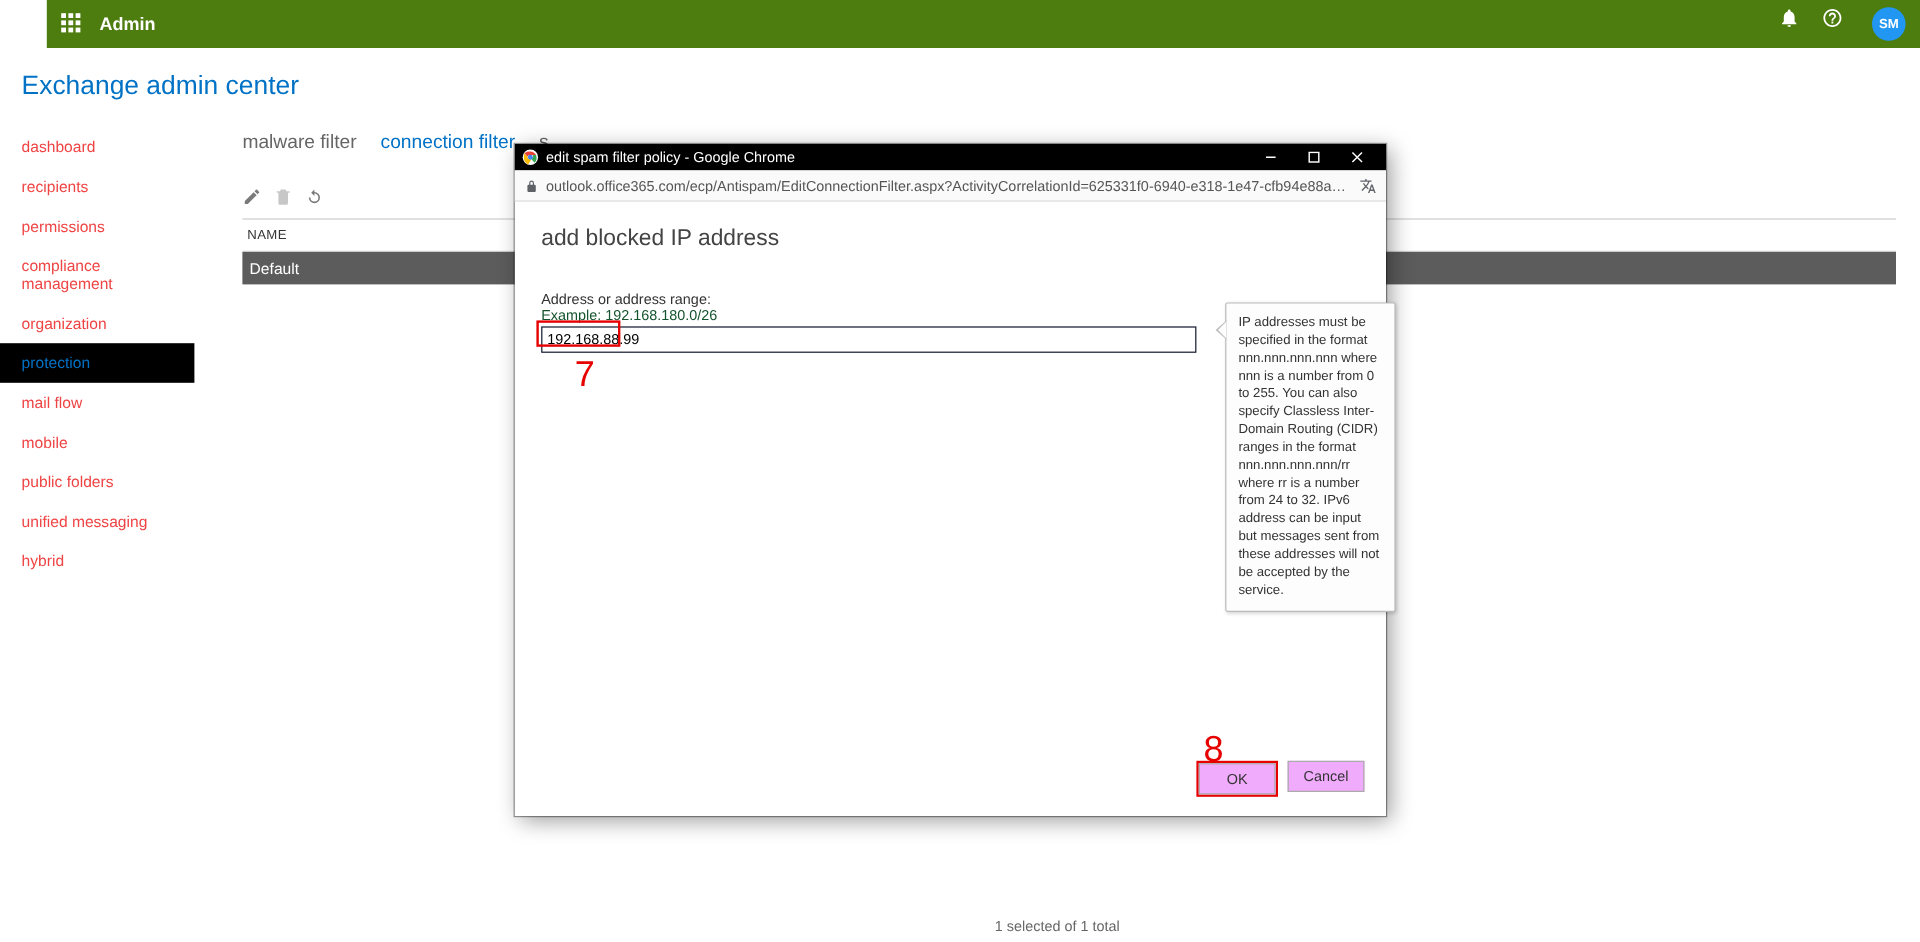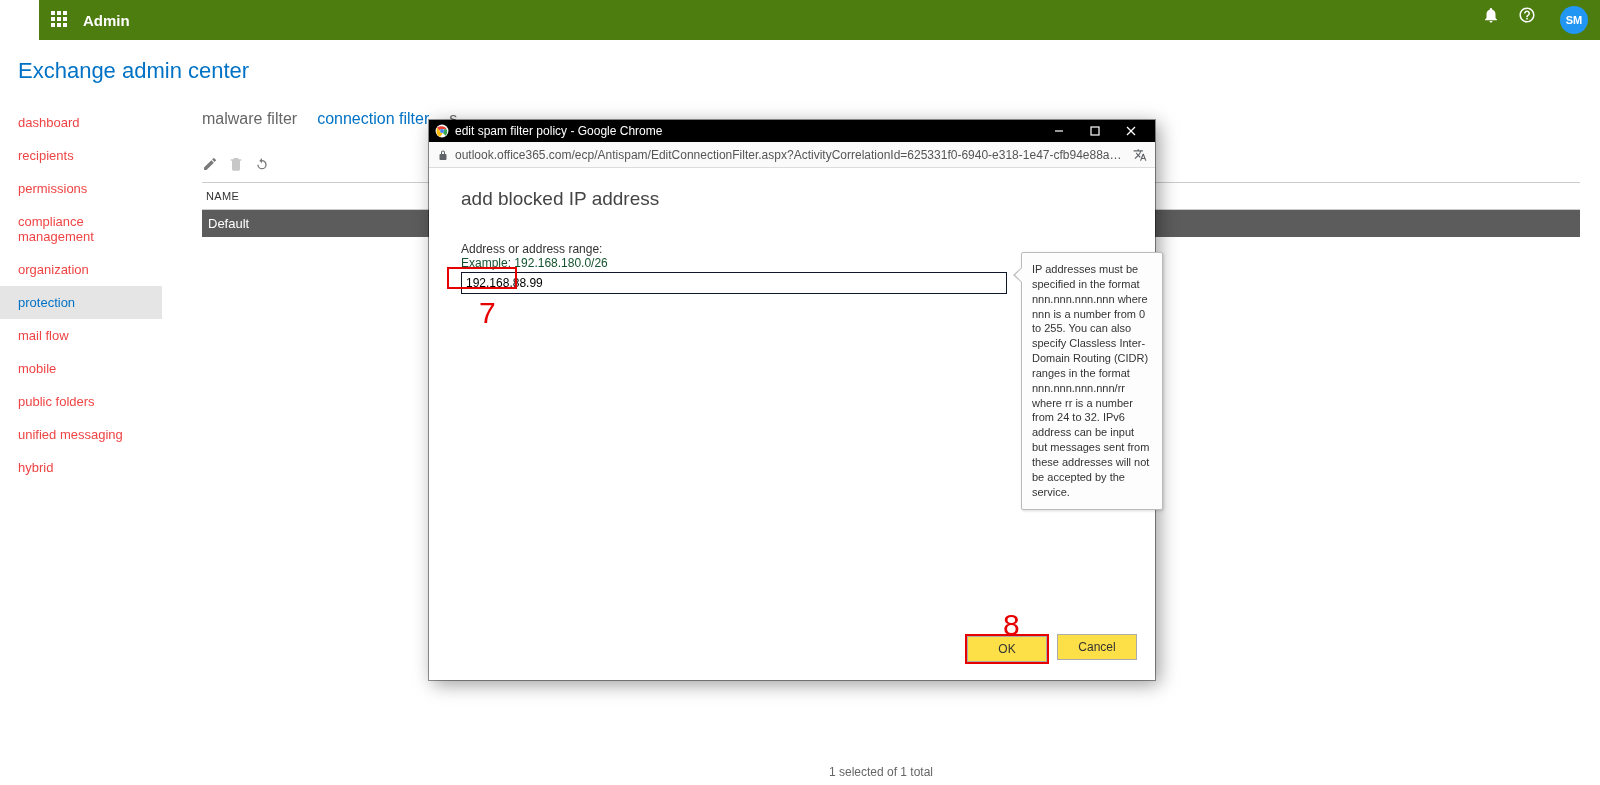--- a/index.html
+++ b/index.html
@@ -51,7 +51,7 @@
   .addressbar .url { flex:1; white-space:nowrap; overflow:hidden; text-overflow:ellipsis; }
   .addr-icon { width:14px; height:14px; fill:#5f6368; cursor:pointer; margin-left:6px;}
   
-  .popup-body { flex:1; position:relative; padding:20px 18px 12px 32px; display:flex; flex-direction:column; }
+  .popup-body { flex:1; position:relative; padding:20px 18px 12px 22px; display:flex; flex-direction:column; }
   .popup-heading { font-size:19px; color:#444; font-weight:400; margin-bottom:32px; }
   .field-label { font-size:12px; color:#333; }
   .field-example { font-size:12px; color:#14532d; margin-bottom:2px;}

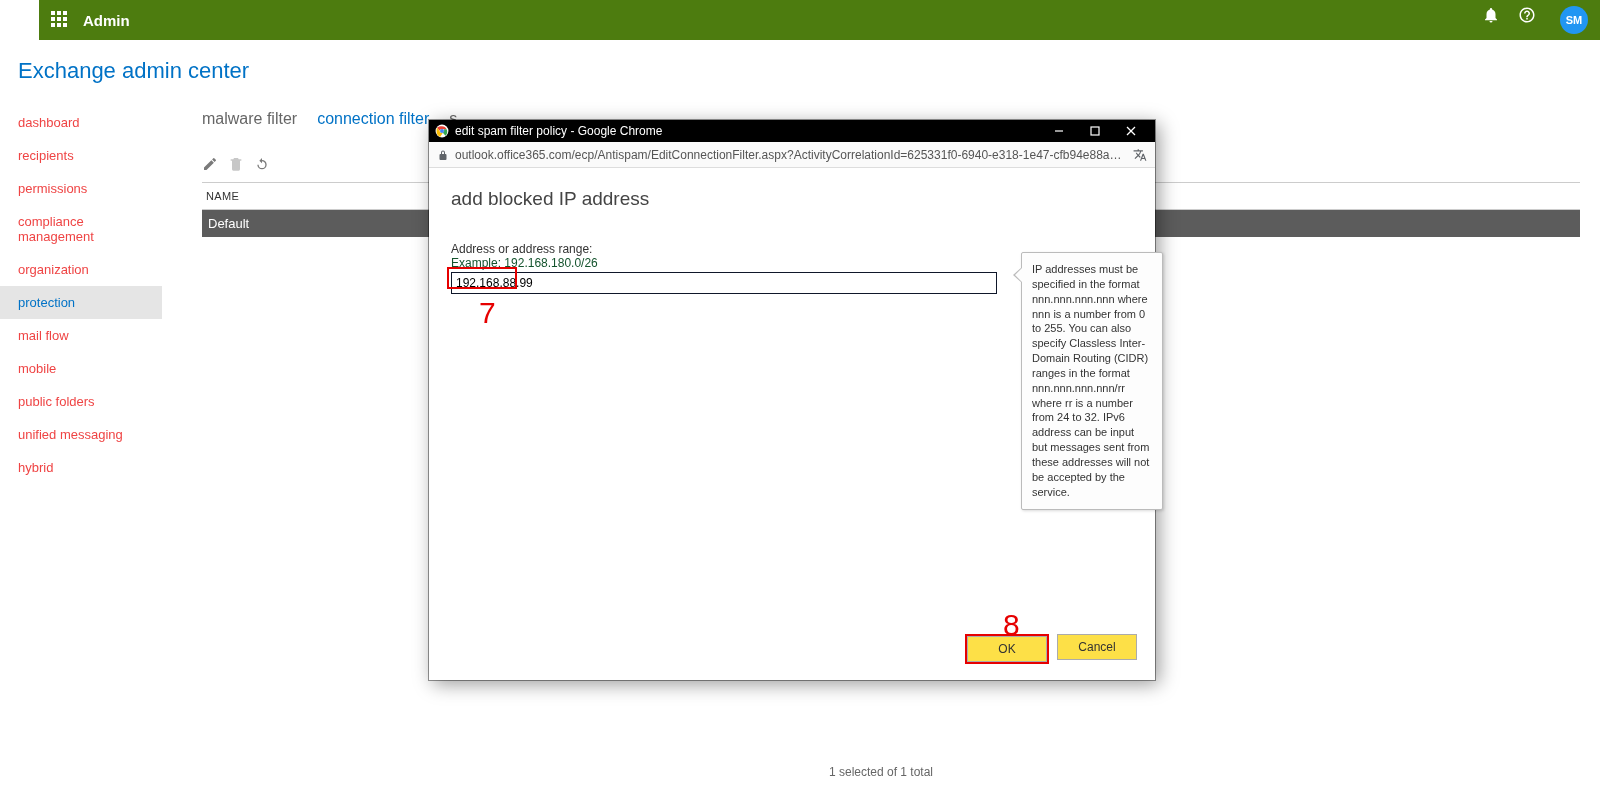--- a/index.html
+++ b/index.html
@@ -24,7 +24,7 @@
   
   .sidebar { width:162px; padding-top:4px; }
   .nav-item { font-size:13px; color:#ef4444; padding:9px 18px; cursor:pointer; }
-  .nav-item.active { background:#e5e5e5; color:#0072c6; }
+  .nav-item.active { background:#000000; color:#0072c6; }
   
   
   .main { flex:1; padding:0 20px 0 40px; position:relative; }

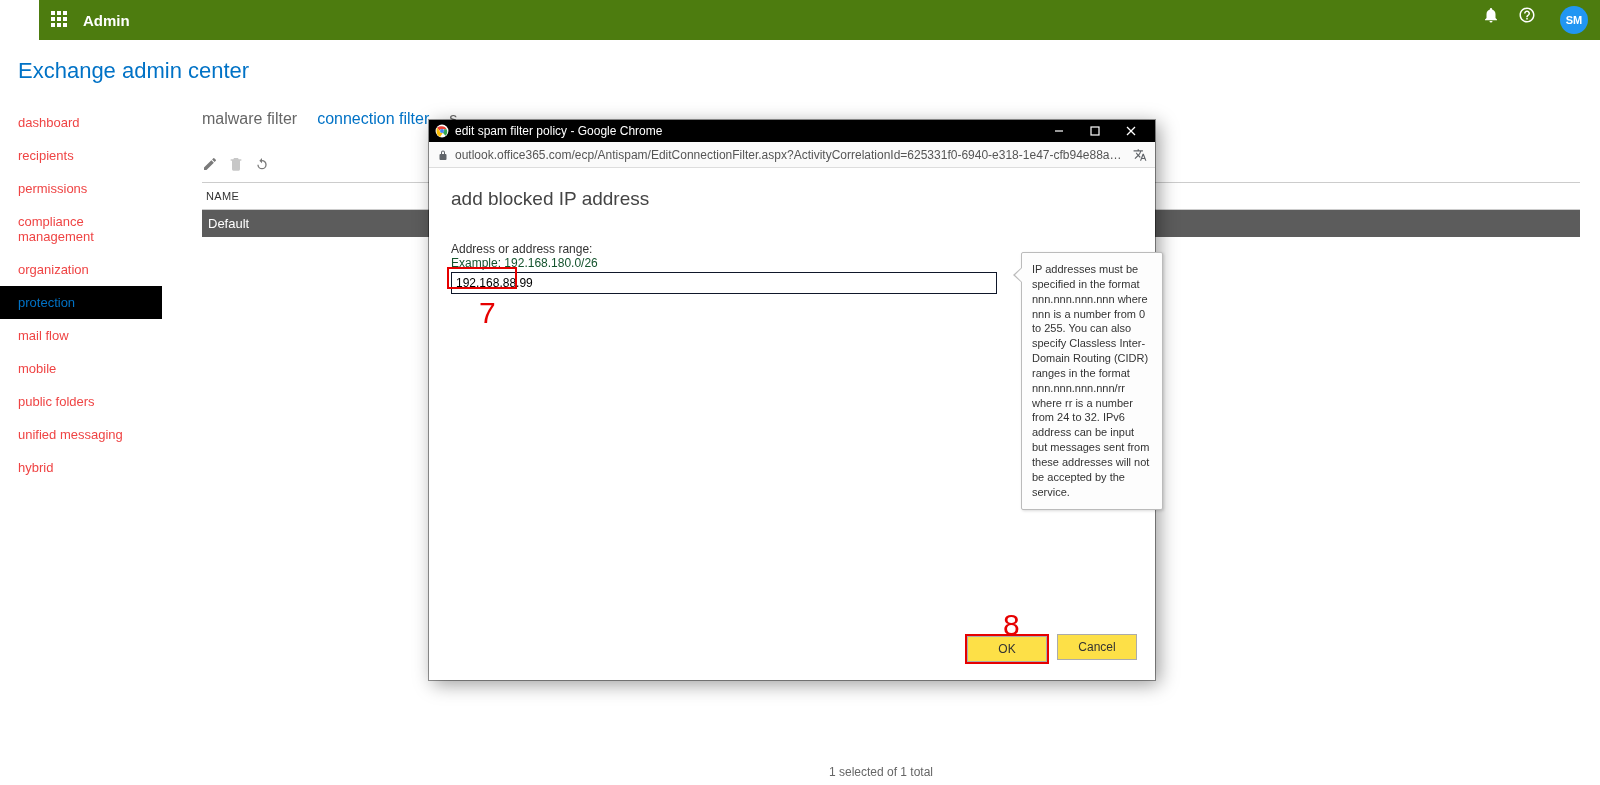--- a/index.html
+++ b/index.html
@@ -66,7 +66,7 @@
   .tooltip::after { content:""; position:absolute; left:-7px; top:15px; width:0; height:0; border-top:7px solid transparent; border-bottom:7px solid transparent; border-right:7px solid #fdfdfd;}
   
   .popup-footer { display:flex; justify-content:flex-end; gap:8px; padding-bottom:4px; padding-top:10px; margin-top:auto;}
-  .btn { width:80px; height:26px; font-size:12px; border:1px solid #ababab; background:#fde047; cursor:pointer; display:flex; align-items:center; justify-content:center;}
+  .btn { width:64px; height:26px; font-size:12px; border:1px solid #ababab; background:#f0abfc; cursor:pointer; display:flex; align-items:center; justify-content:center;}
   .btn-ok-wrap { display:inline-block; border:2px solid #e60000; }
   
   

